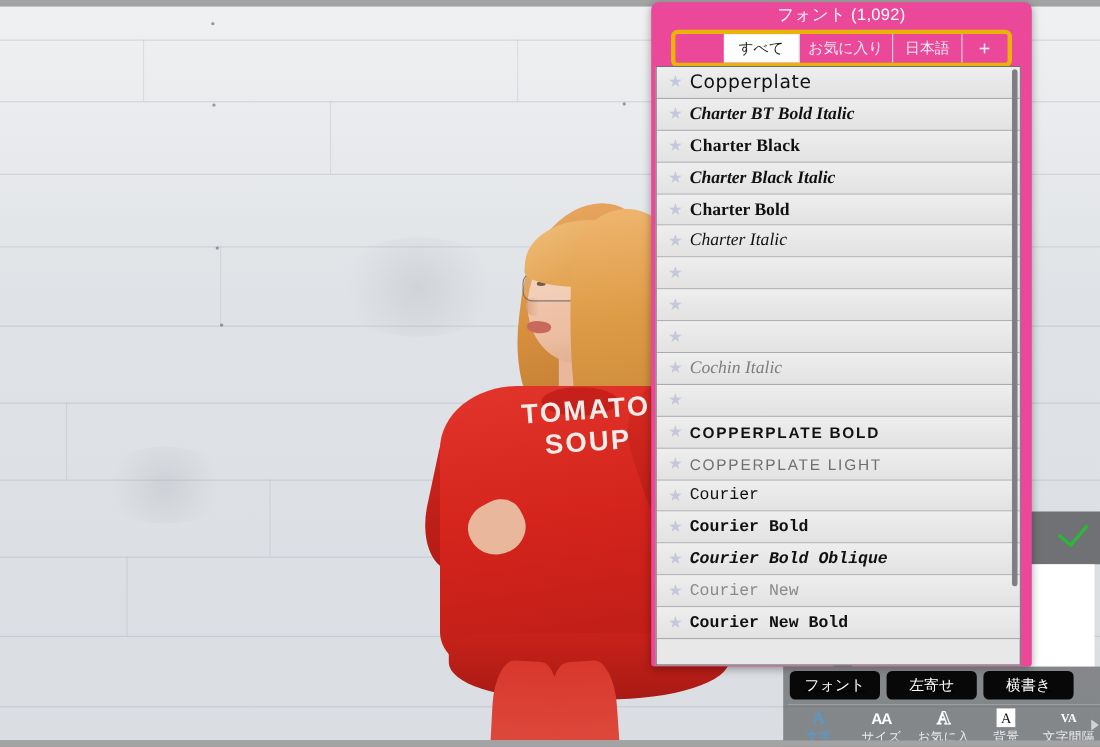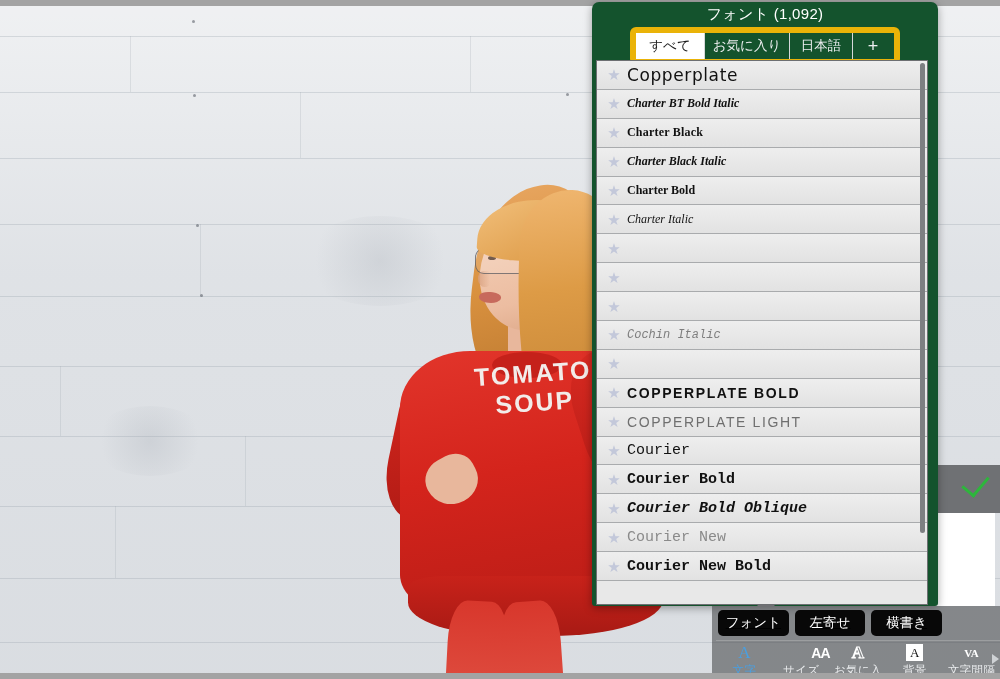--- a/index.html
+++ b/index.html
@@ -217,7 +217,7 @@
     position: absolute;
     left: 592px; top: 2px;
     width: 346px; height: 604px;
-    background: #14532d;
+    background: #ec4899;
     border-radius: 7px 7px 3px 3px;
     box-shadow: 0 2px 8px rgba(0,0,0,0.35);
     overflow: hidden;

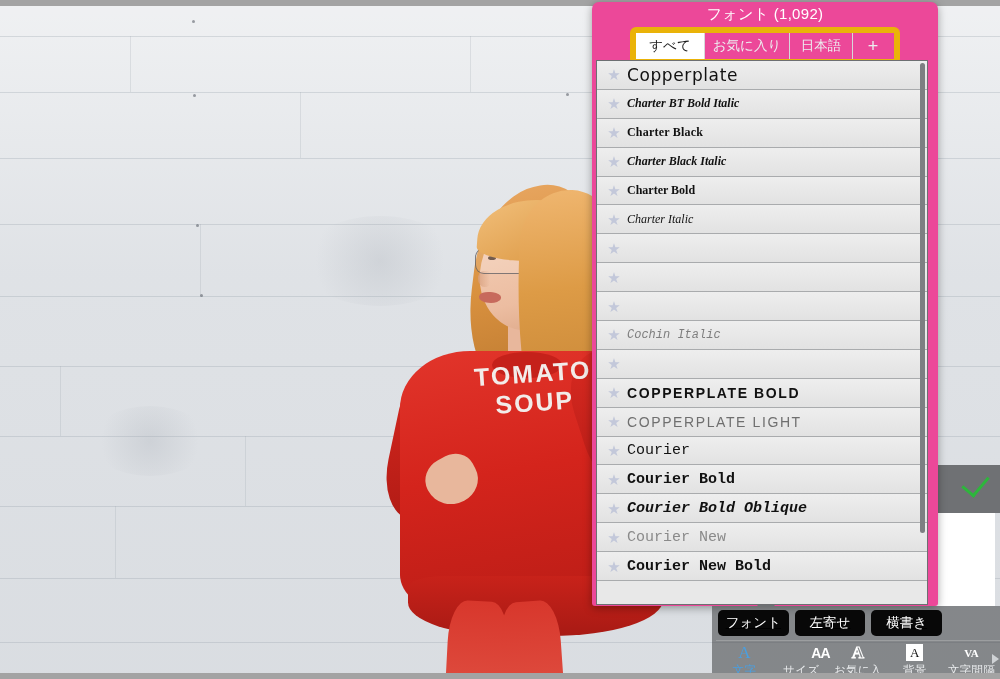--- a/index.html
+++ b/index.html
@@ -234,11 +234,12 @@
   .segmented {
     margin: 1px auto 5px auto;
     width: 258px; height: 26px;
-    border: 6px solid #eab308;
+    border: 4px solid #eab308;
     border-radius: 6px;
     display: flex;
     overflow: hidden;
     background: transparent;
+    padding-left: 44px;
   }
   .seg {
     flex: 0 0 auto;

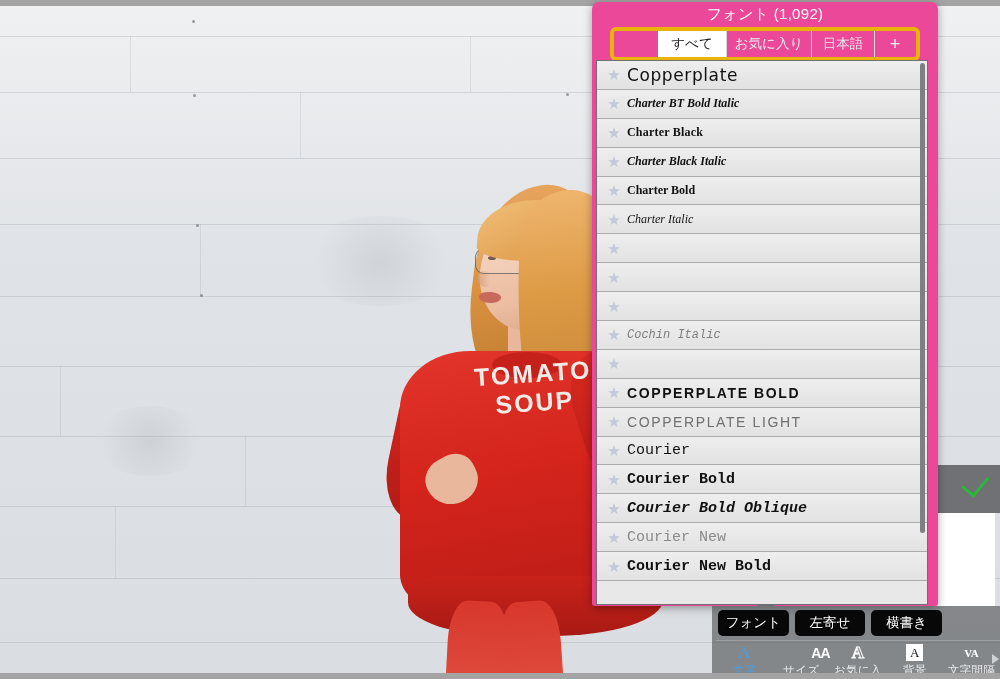--- a/index.html
+++ b/index.html
@@ -291,7 +291,7 @@
   }
   .font-label {
     flex: 1 1 auto;
-    font-size: 12px;
+    font-size: 16px;
     color: #111111;
     white-space: nowrap;
     overflow: hidden;

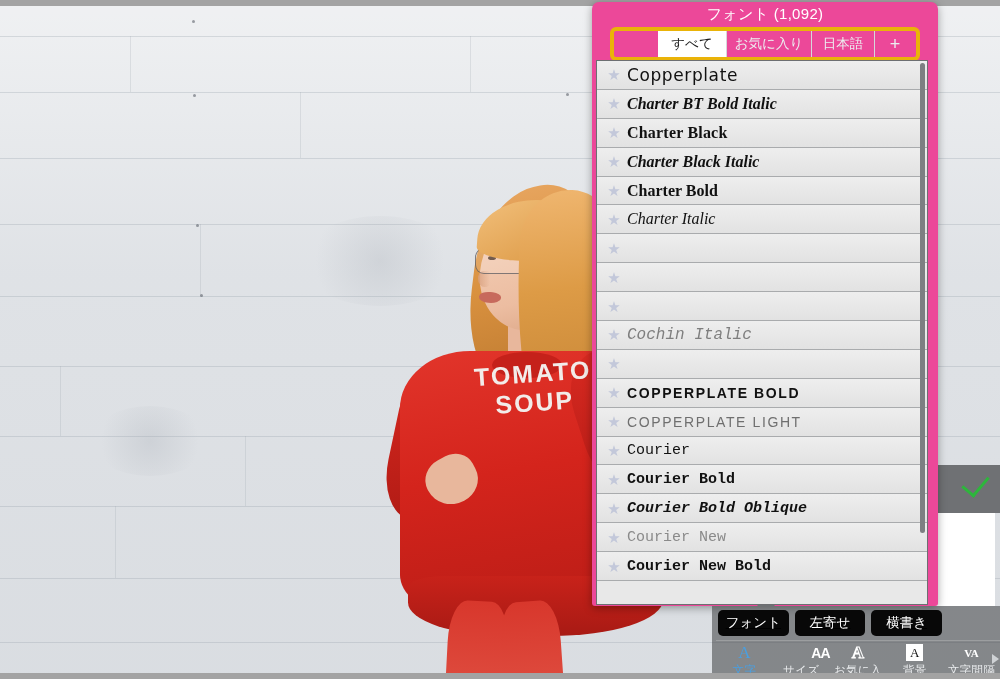--- a/index.html
+++ b/index.html
@@ -304,7 +304,7 @@
   .v-serif-i { font-family:"Liberation Serif", serif; font-style:italic; }
   .v-serif-bi{ font-family:"Liberation Serif", serif; font-weight:bold; font-style:italic; }
   .v-serif-blk{ font-family:"Liberation Serif", serif; font-weight:bold; letter-spacing:.2px; }
-  .v-light   { font-family:Liberation Mono, monospace; color:#7e7e7e; font-style:italic; }
+  .v-light   { font-family:Liberation Serif, serif; color:#7e7e7e; font-style:italic; }
   .v-cap     { font-family:"Liberation Sans", sans-serif; font-variant:small-caps; text-transform:uppercase; font-size:14px; letter-spacing:1.6px; }
   .v-cap-b   { font-family:"Liberation Sans", sans-serif; text-transform:uppercase; font-size:14px; letter-spacing:1.6px; font-weight:bold; }
   .v-cap-l   { font-family:"Liberation Sans", sans-serif; text-transform:uppercase; font-size:14px; letter-spacing:1.6px; color:#6f6f6f; }

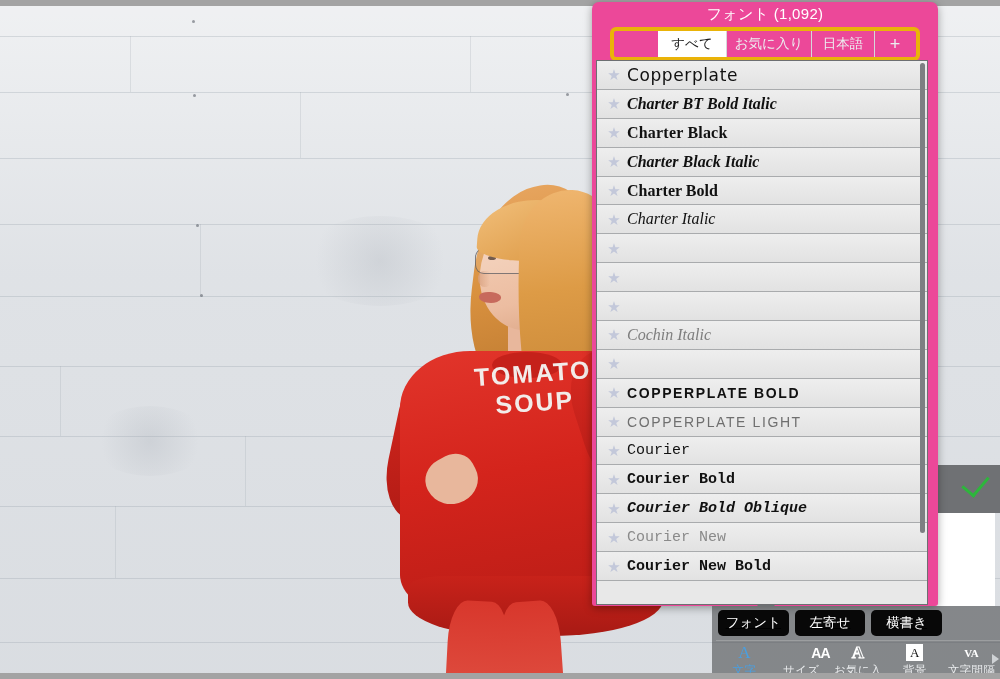--- a/index.html
+++ b/index.html
@@ -362,7 +362,7 @@
   .btn-row {
     position: absolute;
     left: 6px; top: 4px;
-    width: 224px; height: 26px;
+    width: 258px; height: 26px;
     display: flex;
     gap: 6px;
     text-decoration: underline;

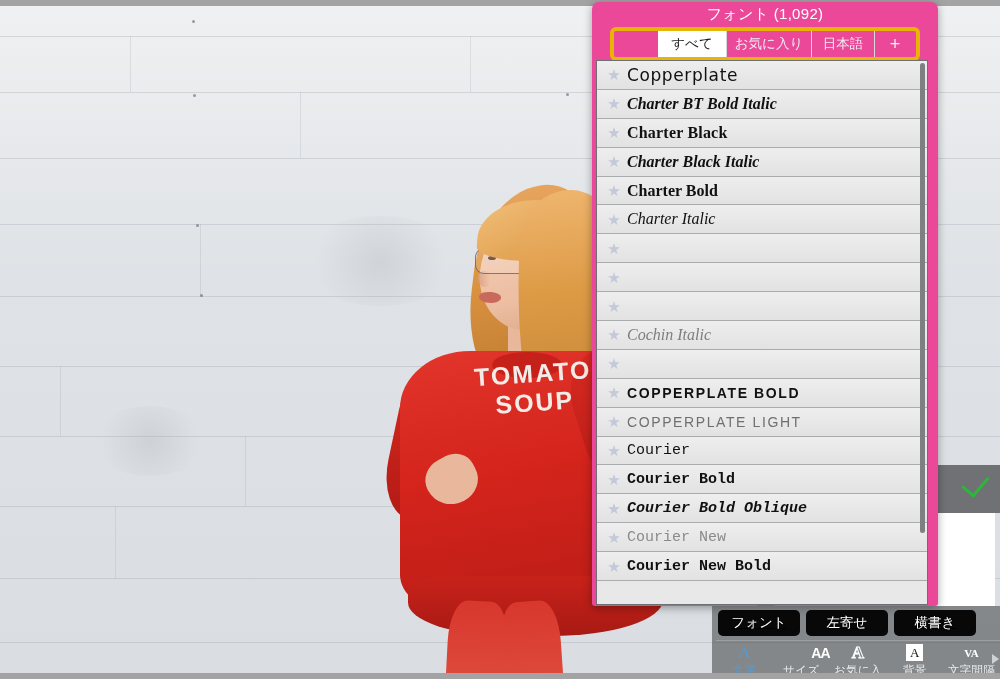--- a/index.html
+++ b/index.html
@@ -420,7 +420,7 @@
     background: #ffffff;
     color: #111;
   }
-  .ticon.aa { font-size: 14px; font-family:"Liberation Sans", sans-serif; font-weight:bold; letter-spacing:-1px;text-align:right; }
+  .ticon.aa { font-size: 14px; font-family:"Liberation Sans", sans-serif; font-weight:bold; letter-spacing:-1px; }
   .ticon.outline {
     -webkit-text-stroke: 1px #ffffff;
     color: transparent;

